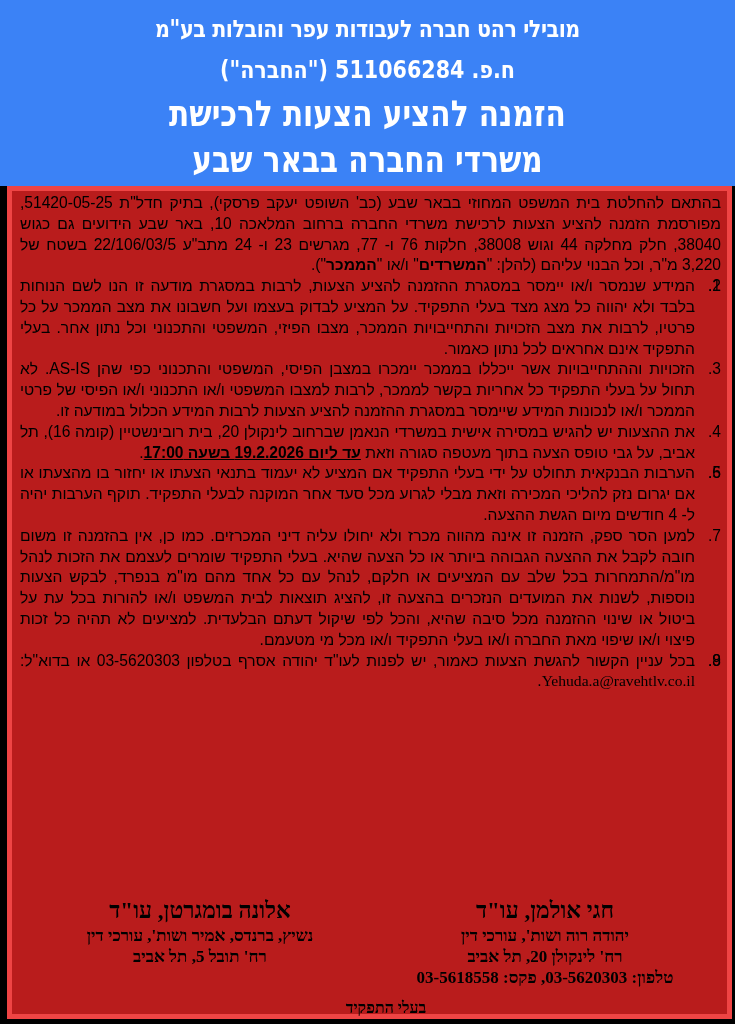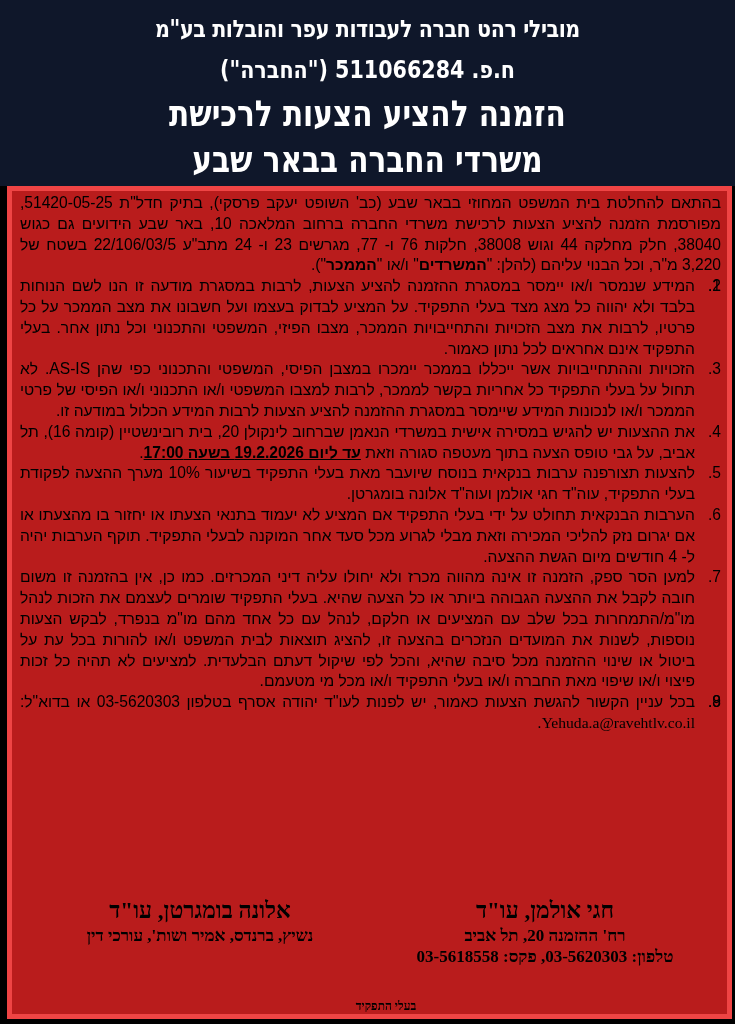--- a/index.html
+++ b/index.html
@@ -4,7 +4,7 @@
 <style>
   html, body { margin:0; padding:0; background:#000; }
   body { width:735px; height:1024px; overflow:hidden; position:relative; font-family:"DejaVu Sans", sans-serif; }
-  .header { position:absolute; left:0; top:0; width:735px; height:186px; background:#0f172a; color:#fff; text-align:center; direction:rtl; }
+  .header { position:absolute; left:0; top:0; width:735px; height:186px; background:#3b82f6; color:#fff; text-align:center; direction:rtl; }
   .h-line1 { position:absolute; left:0; right:0; top:14px; font-size:24px; font-weight:bold; letter-spacing:-0.5px; transform:scaleX(0.86); line-height:30px; }
   .h-line2 { position:absolute; left:0; right:0; top:55px; font-size:24px; font-weight:bold; transform:scaleX(0.86); line-height:30px; }
   .h-line3 { position:absolute; left:0; right:0; top:92px; font-size:36px; font-weight:bold; transform:scaleX(0.82); line-height:44px; }

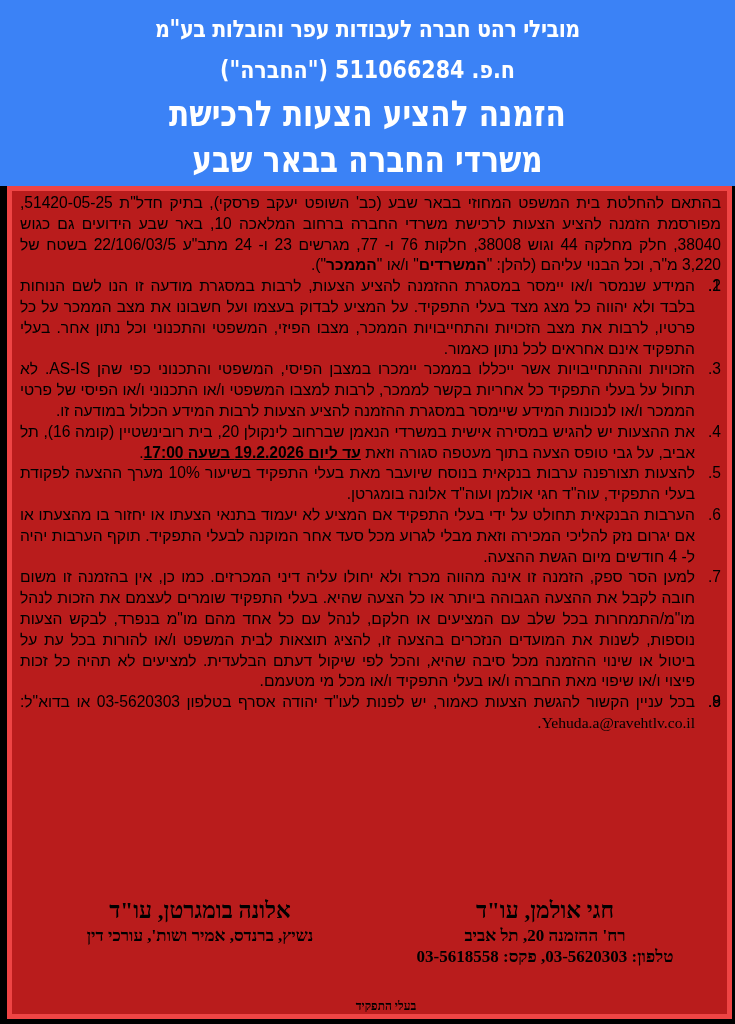--- a/index.html
+++ b/index.html
@@ -43,7 +43,7 @@
       <li><span class="num">2.</span><span>המידע שנמסר ו/או יימסר במסגרת ההזמנה להציע הצעות, לרבות במסגרת מודעה זו הנו לשם הנוחות בלבד ולא יהווה כל מצג מצד בעלי התפקיד. על המציע לבדוק בעצמו ועל חשבונו את מצב הממכר על כל פרטיו, לרבות את מצב הזכויות והתחייבויות הממכר, מצבו הפיזי, המשפטי והתכנוני וכל נתון אחר. בעלי התפקיד אינם אחראים לכל נתון כאמור.</span></li>
       <li><span class="num">3.</span><span>הזכויות וההתחייבויות אשר ייכללו בממכר יימכרו במצבן הפיסי, המשפטי והתכנוני כפי שהן AS-IS. לא תחול על בעלי התפקיד כל אחריות בקשר לממכר, לרבות למצבו המשפטי ו/או התכנוני ו/או הפיסי של פרטי הממכר ו/או לנכונות המידע שיימסר במסגרת ההזמנה להציע הצעות לרבות המידע הכלול במודעה זו.</span></li>
       <li><span class="num">4.</span><span>את ההצעות יש להגיש במסירה אישית במשרדי הנאמן שברחוב לינקולן 20, בית רובינשטיין (קומה 16), תל אביב, על גבי טופס הצעה בתוך מעטפה סגורה וזאת </span><span class="deadline">עד ליום 19.2.2026 בשעה 17:00</span><span>.</span></li>
-      <li><span class="num">5.</span><span>להצעות תצורפנה ערבות בנקאית בנוסח שיועבר מאת בעלי התפקיד בשיעור 10% מערך ההצעה לפקודת בעלי התפקיד, עוה"ד חגי אולמן ועוה"ד אלונה בומגרטן.</span></li>
+      <li><span class="num">5.</span></li>
       <li><span class="num">6.</span><span>הערבות הבנקאית תחולט על ידי בעלי התפקיד אם המציע לא יעמוד בתנאי הצעתו או יחזור בו מהצעתו או אם יגרום נזק להליכי המכירה וזאת מבלי לגרוע מכל סעד אחר המוקנה לבעלי התפקיד. תוקף הערבות יהיה ל- 4 חודשים מיום הגשת ההצעה.</span></li>
       <li><span class="num">7.</span><span>למען הסר ספק, הזמנה זו אינה מהווה מכרז ולא יחולו עליה דיני המכרזים. כמו כן, אין בהזמנה זו משום חובה לקבל את ההצעה הגבוהה ביותר או כל הצעה שהיא. בעלי התפקיד שומרים לעצמם את הזכות לנהל מו"מ/התמחרות בכל שלב עם המציעים או חלקם, לנהל עם כל אחד מהם מו"מ בנפרד, לבקש הצעות נוספות, לשנות את המועדים הנזכרים בהצעה זו, להציג תוצאות לבית המשפט ו/או להורות בכל עת על ביטול או שינוי ההזמנה מכל סיבה שהיא, והכל לפי שיקול דעתם הבלעדית. למציעים לא תהיה כל זכות פיצוי ו/או שיפוי מאת החברה ו/או בעלי התפקיד ו/או מכל מי מטעמם.</span></li>
       <li><span class="num">8.</span></li>

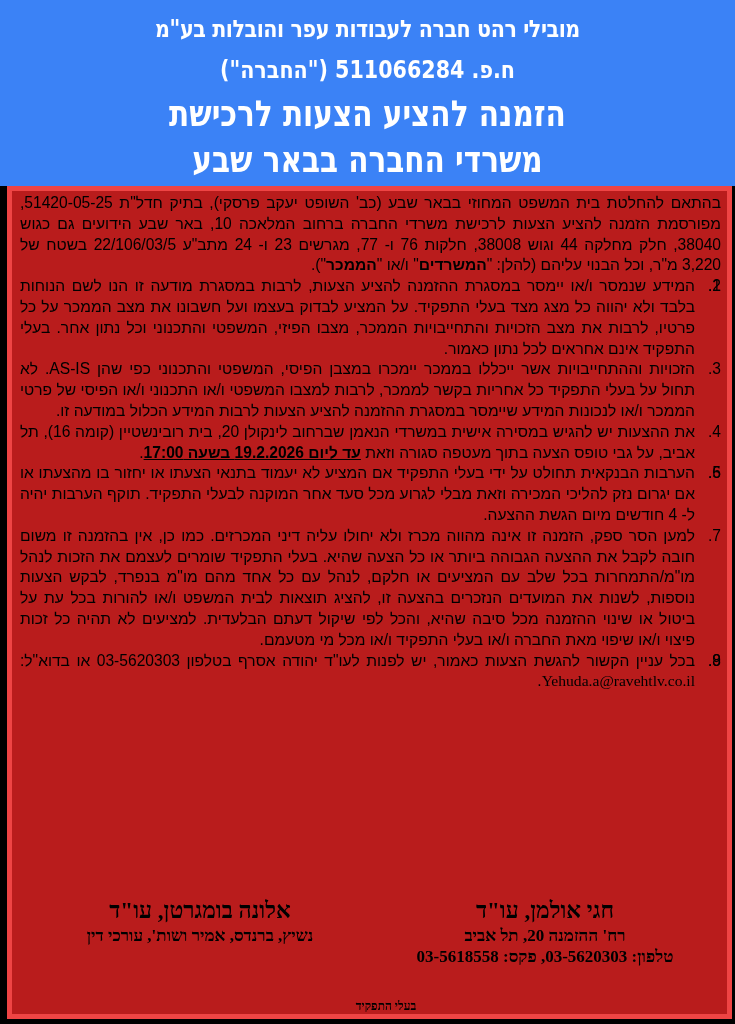--- a/index.html
+++ b/index.html
@@ -53,6 +53,7 @@
 
   <div class="sig sig-right">
     <div class="name">חגי אולמן, עו"ד</div>
+    <div class="line">יהודה רוה ושות', עורכי דין</div>
     <div class="line">רח' ההזמנה 20, תל אביב</div>
     <div class="line">טלפון: 03-5620303, פקס: 03-5618558</div>
   </div>

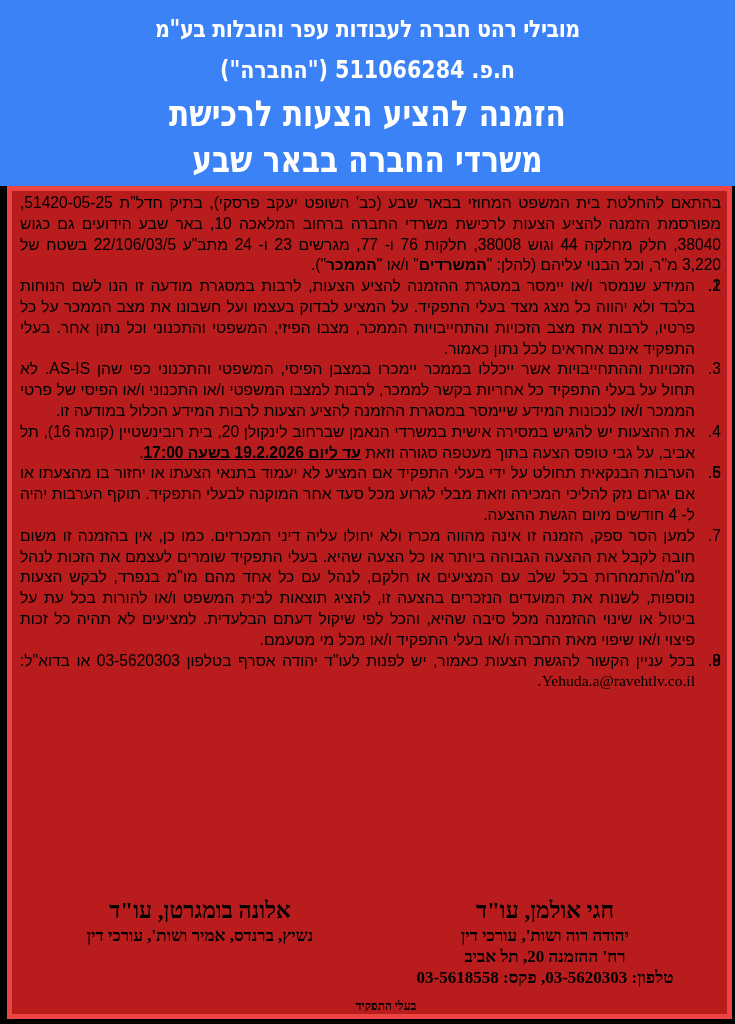--- a/index.html
+++ b/index.html
@@ -60,6 +60,7 @@
   <div class="sig sig-left">
     <div class="name">אלונה בומגרטן, עו"ד</div>
     <div class="line">נשיץ, ברנדס, אמיר ושות', עורכי דין</div>
+    <div class="line">רח' תובל 5, תל אביב</div>
   </div>
   <div class="role">בעלי התפקיד</div>
 </div>

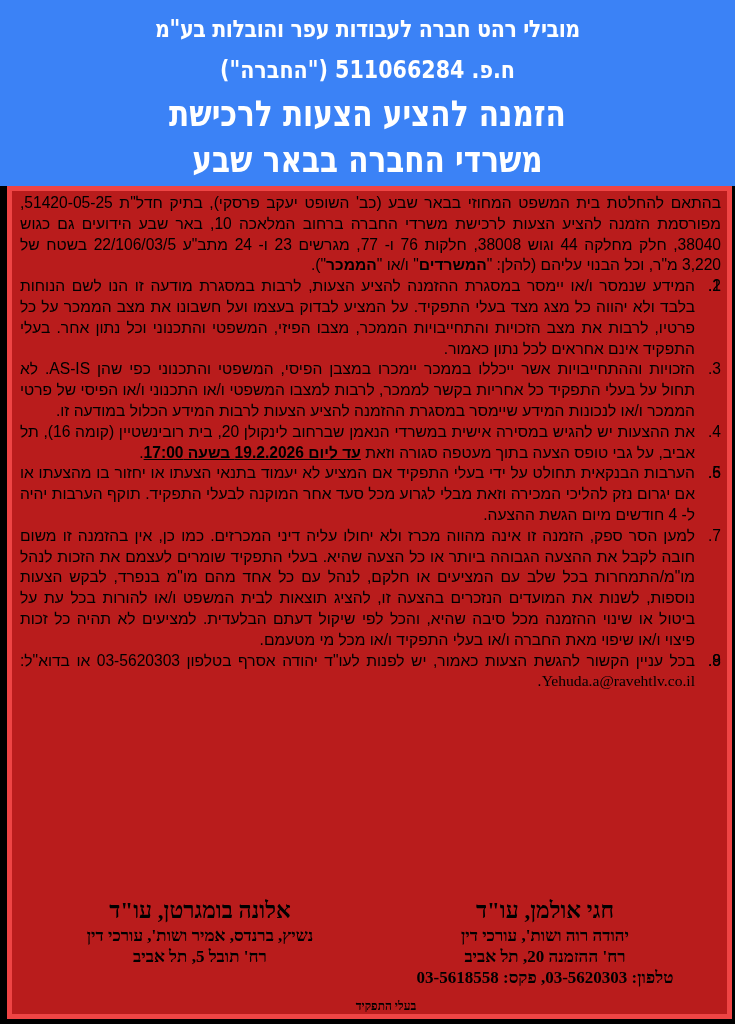--- a/index.html
+++ b/index.html
@@ -54,7 +54,7 @@
   <div class="sig sig-right">
     <div class="name">חגי אולמן, עו"ד</div>
     <div class="line">יהודה רוה ושות', עורכי דין</div>
-    <div class="line">רח' ההזמנה 20, תל אביב</div>
+    <div class="line">רח' לינקולן 20, תל אביב</div>
     <div class="line">טלפון: 03-5620303, פקס: 03-5618558</div>
   </div>
   <div class="sig sig-left">

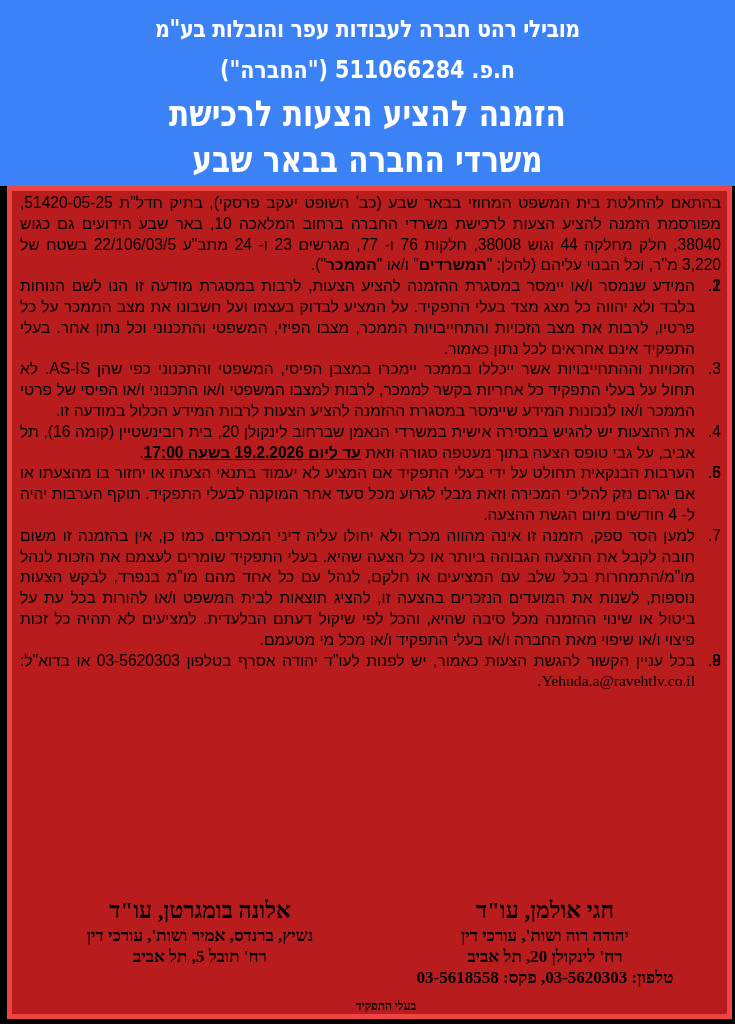--- a/index.html
+++ b/index.html
@@ -23,7 +23,7 @@
   .sig-left { left:18px; }
   .sig .name { font-size:23px; line-height:28px; }
   .sig .line { font-size:17px; line-height:21px; }
-  .role { position:absolute; top:808px; left:0; right:0; text-align:center; font-family:"Liberation Serif", serif; font-weight:bold; font-size:12px;padding-left:33px; }
+  .role { position:absolute; top:808px; left:0; right:0; text-align:center; font-family:"Liberation Serif", serif; font-weight:bold; font-size:16px;padding-left:33px; }
 </style>
 </head>
 <body>

